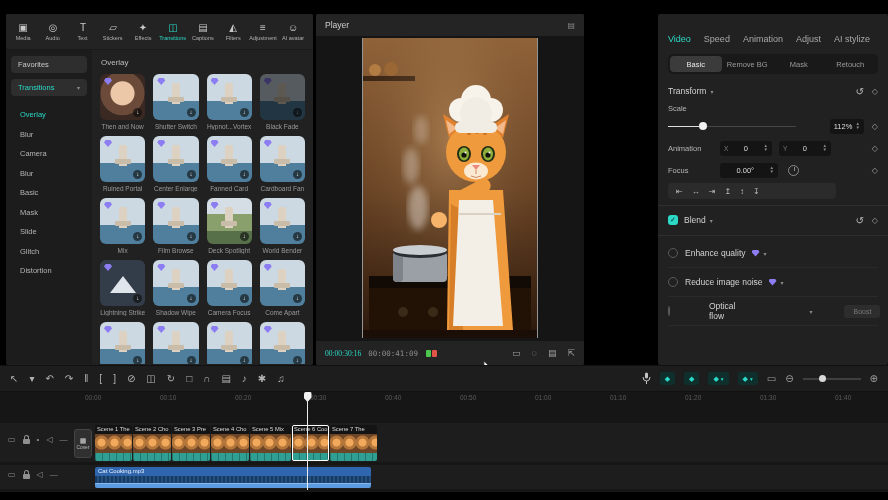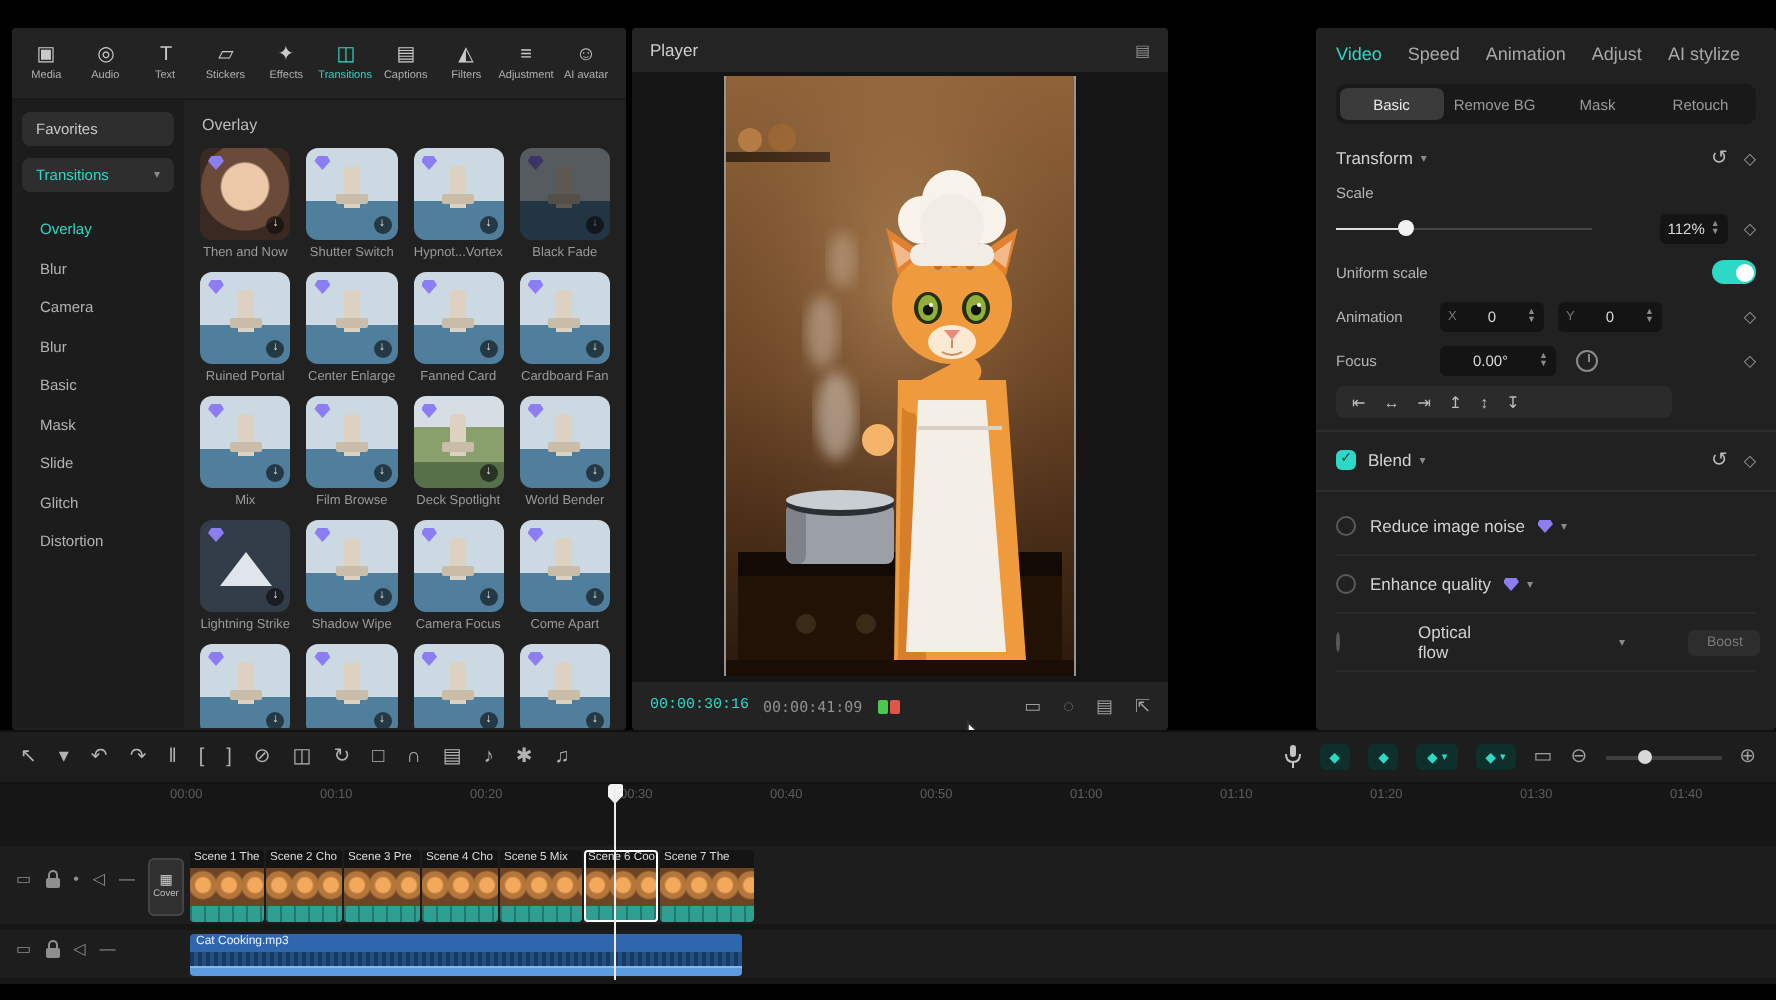--- a/index.html
+++ b/index.html
@@ -58,7 +58,7 @@
 
   
   #inspector-panel{left:658px;top:14px;width:230px;height:351px;background:#212121;padding:0 10px;}
-  .tabs{display:flex;gap:13px;height:26px;align-items:center;}
+  .tabs{display:flex;gap:13px;height:26px;align-items:center;margin-top:12px;}
   .tab{font-size:9px;color:#a8a8a8;cursor:pointer;white-space:nowrap;}
   .tab[data-active="true"]{color:#2bd9c6;}
   .subtabs{display:flex;height:20px;background:#191919;border-radius:5px;padding:2px;margin-top:2px;}

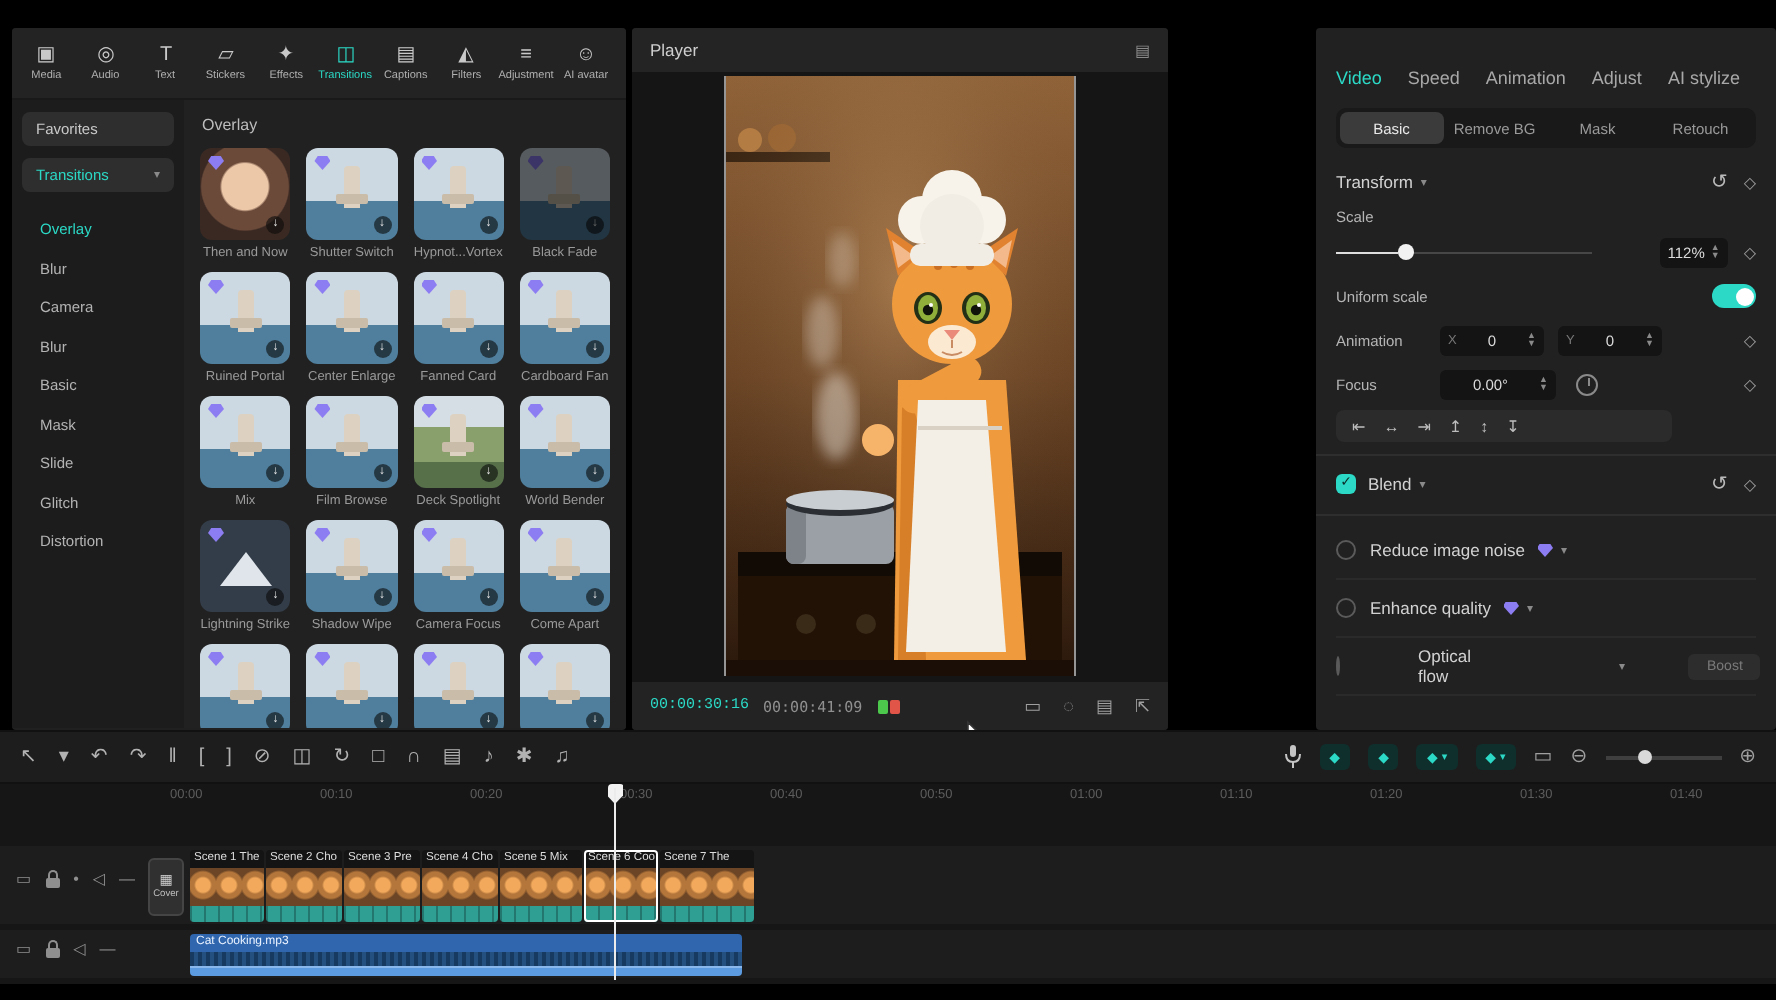--- a/index.html
+++ b/index.html
@@ -554,11 +554,6 @@
       <span class="kf">◇</span>
     </div>
     <div class="irow">
-      <span class="small-label">Uniform scale</span>
-      <span class="spacer"></span>
-      <span class="toggle"></span>
-    </div>
-    <div class="irow">
       <span class="small-label" style="width:52px;">Animation</span>
       <div class="stepper" style="width:52px;">
         <span class="axis">X</span>

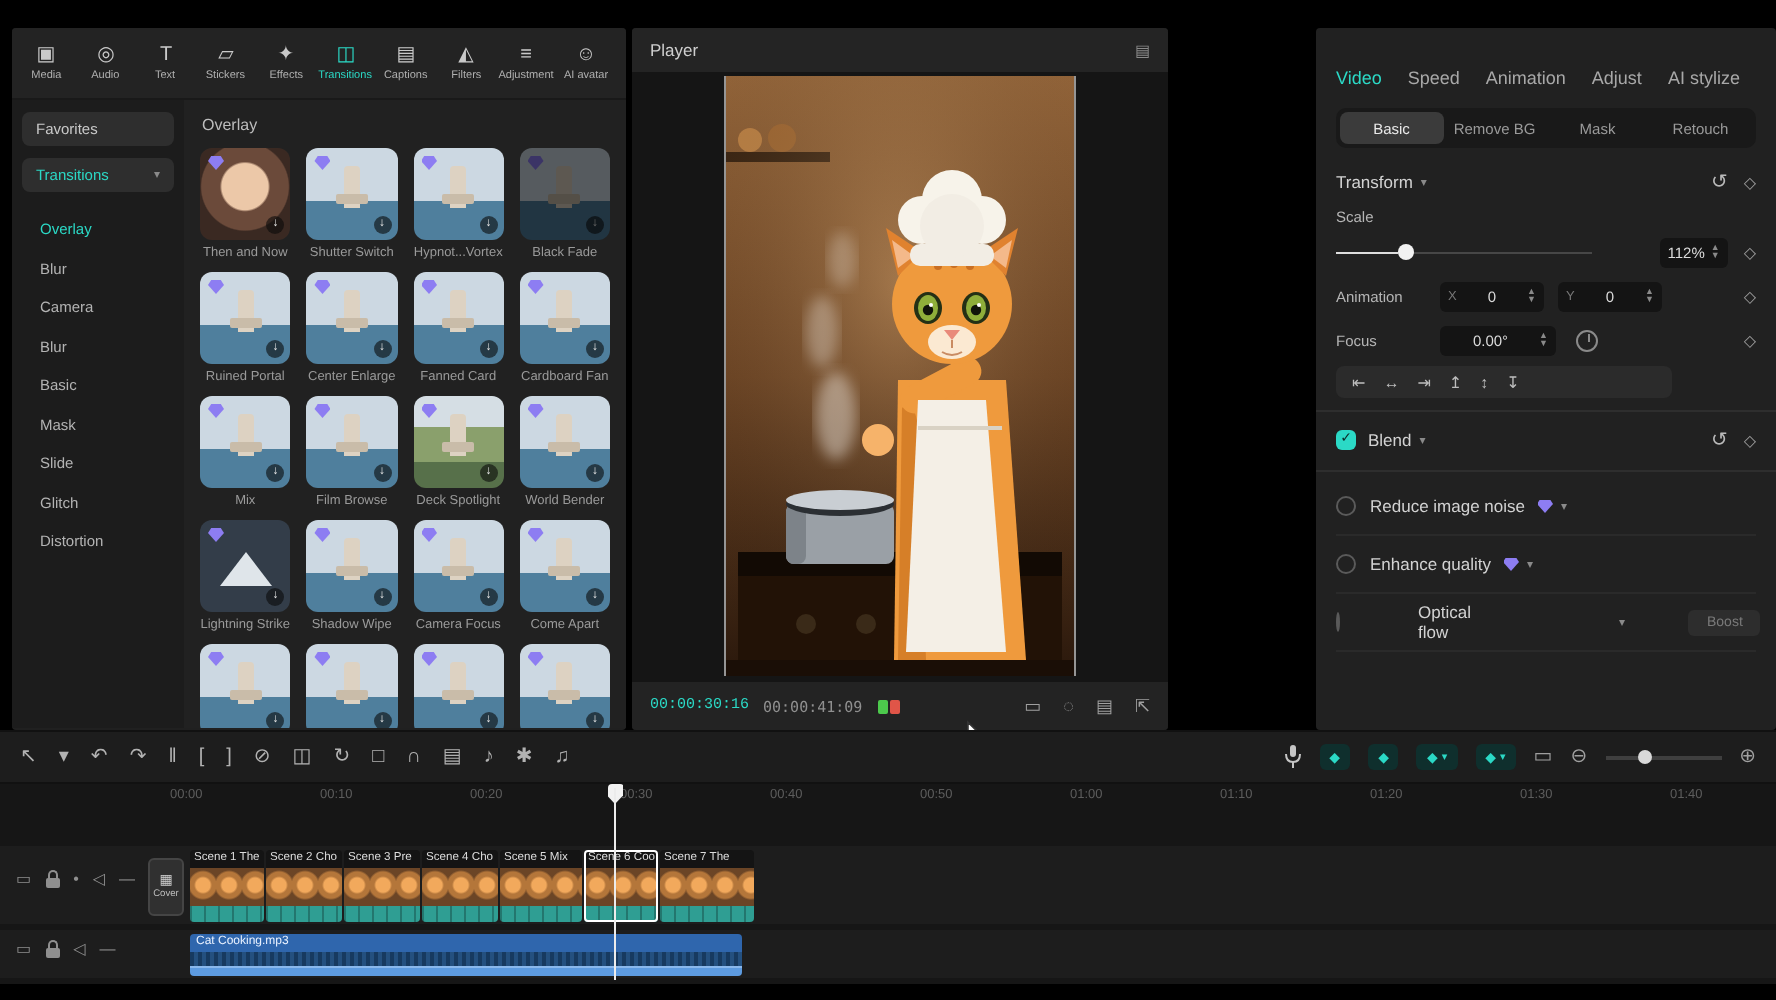--- a/index.html
+++ b/index.html
@@ -611,17 +611,17 @@
     <div>
 
 
+        <div class="irow" style="min-height:29px;border-bottom:1px solid #2a2a2a;" data-index="1">
+          <span class="circlebox"></span>
+          <span class="ilabel">Enhance quality</span>
+          <span class="gem"></span>
+          <span class="chev2">▾</span>
+
+        </div>
+
         <div class="irow" style="min-height:29px;border-bottom:1px solid #2a2a2a;" data-index="2">
           <span class="circlebox"></span>
           <span class="ilabel">Reduce image noise</span>
-          <span class="gem"></span>
-          <span class="chev2">▾</span>
-
-        </div>
-
-        <div class="irow" style="min-height:29px;border-bottom:1px solid #2a2a2a;" data-index="1">
-          <span class="circlebox"></span>
-          <span class="ilabel">Enhance quality</span>
           <span class="gem"></span>
           <span class="chev2">▾</span>
 

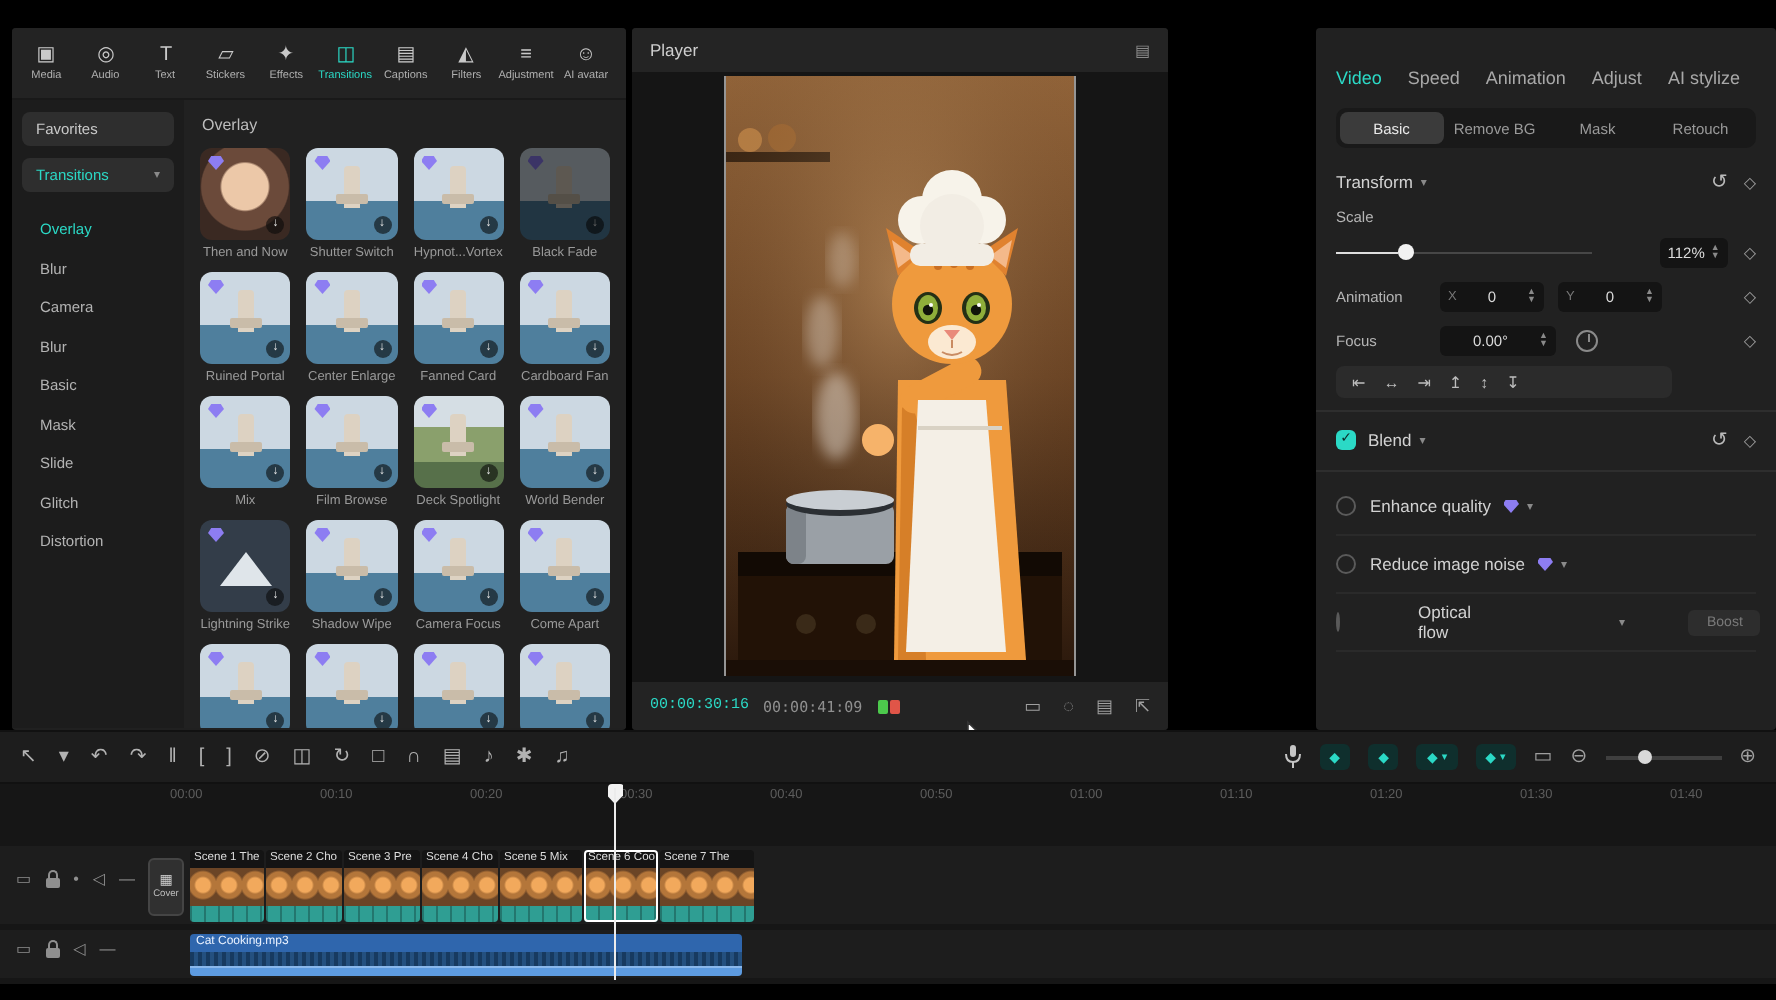--- a/index.html
+++ b/index.html
@@ -48,7 +48,7 @@
   .p-canvas{position:relative;height:305px;background:#151515;}
   .v-frame{position:absolute;left:50%;top:2px;transform:translateX(-50%);width:176px;height:300px;border-left:1px solid rgba(255,255,255,.55);border-right:1px solid rgba(255,255,255,.55);}
   .p-footer{height:24px;display:flex;align-items:center;padding:0 9px;background:#232323;}
-  .tc{font-family:Liberation Mono, monospace;font-size:7.5px;color:#2bd9c6;}
+  .tc{font-family:Liberation Serif, serif;font-size:7.5px;color:#2bd9c6;}
   .tc-dur{font-family:"DejaVu Sans Mono",monospace;font-size:7.5px;color:#8f8f8f;margin-left:7px;}
   .tc-chip{display:flex;gap:1px;margin-left:8px;}
   .tc-chip i{width:5px;height:7px;border-radius:1px;}

